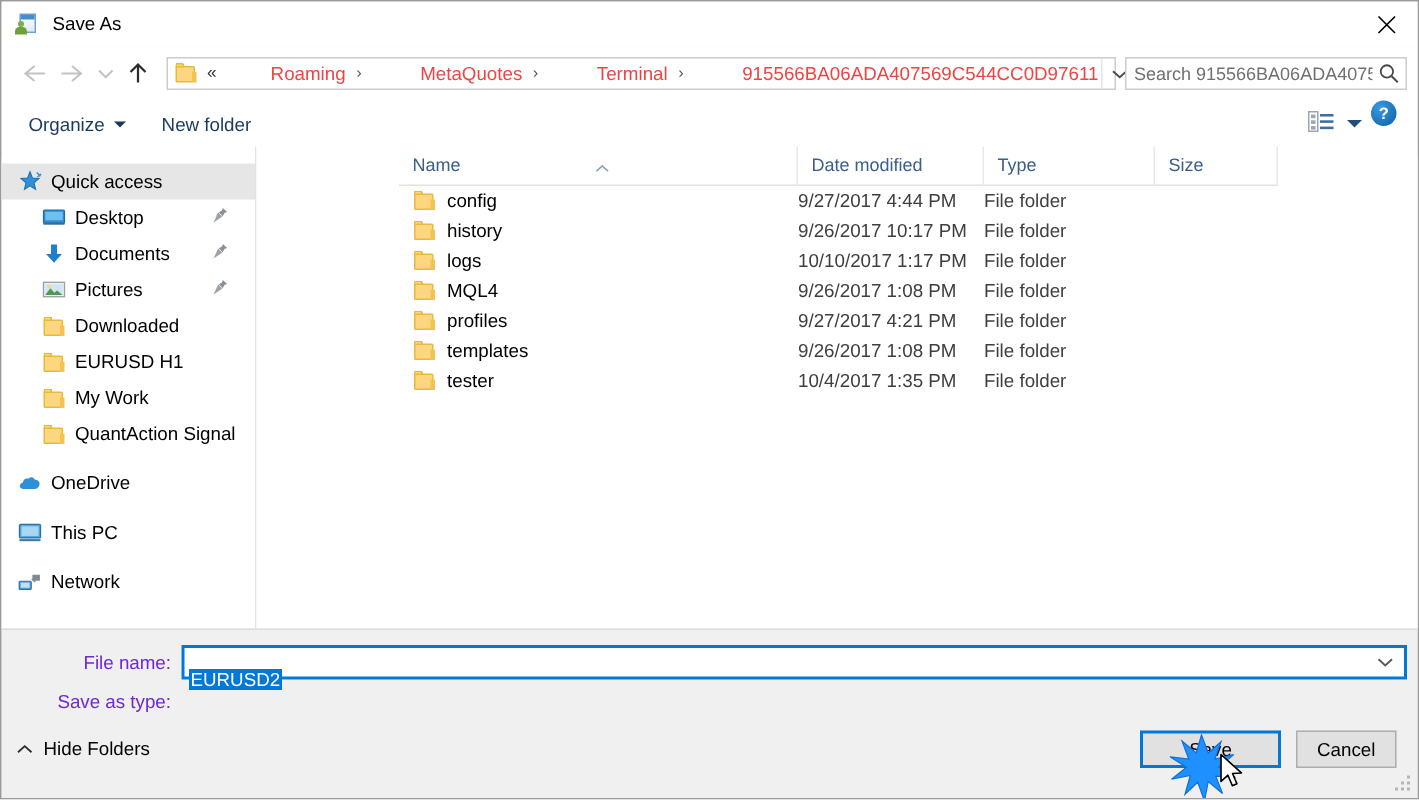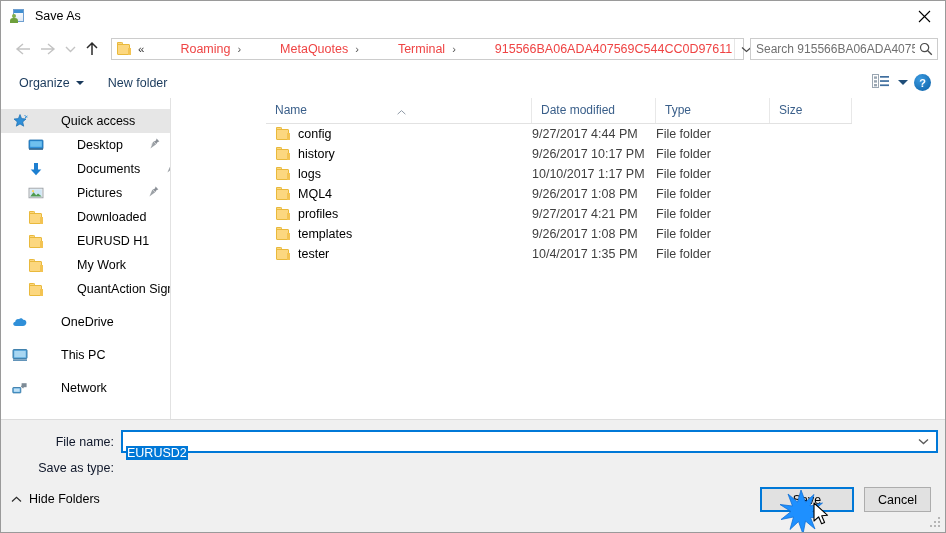--- a/index.html
+++ b/index.html
@@ -172,7 +172,7 @@
     width: 946px; height: 31px;
     background: #ffffff;
     border-bottom: 7px solid #6d28d9;
-    display: flex; align-items: center;
+    display: flex; 
   }
   .tb-item {
     font-size: 12.5px;

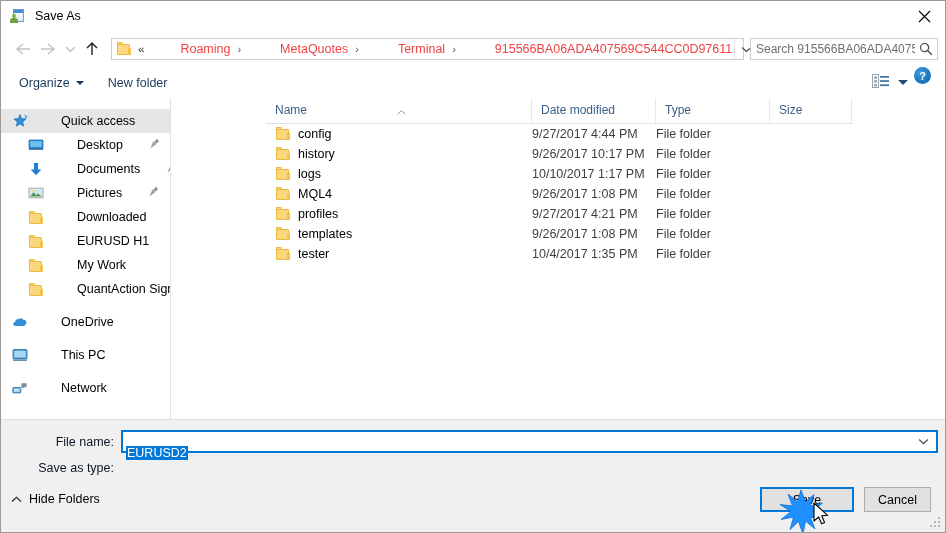--- a/index.html
+++ b/index.html
@@ -235,7 +235,6 @@
     font-size: 12.5px;
     color: #000000;
     white-space: nowrap;
-    gap: 27px;
   }
   .nav-item.selected { background: #e6e6e6; }
   .nav-ico {

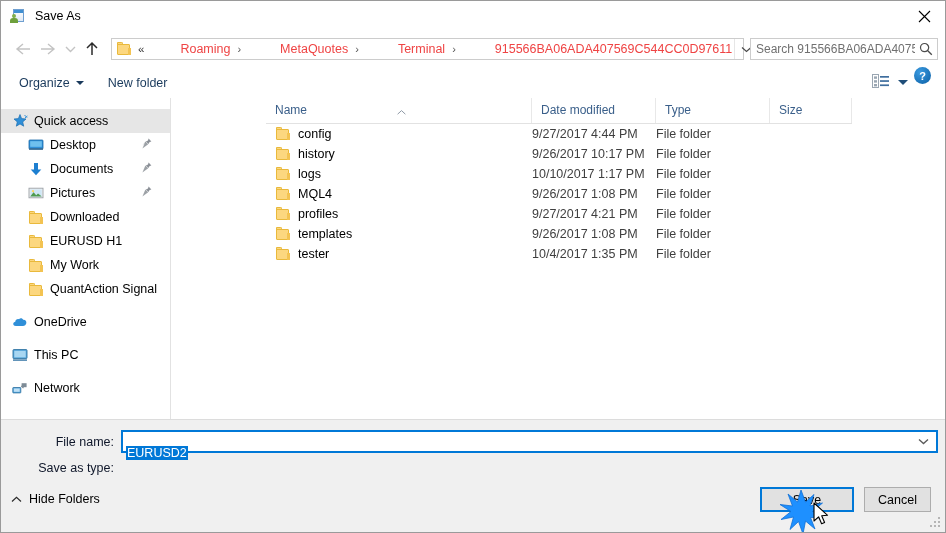--- a/index.html
+++ b/index.html
@@ -360,7 +360,7 @@
     text-align: right;
     padding-right: 7px;
     font-size: 12.5px;
-    color: #0f172a;
+    color: #6d28d9;
     box-sizing: border-box;
     flex: none;
   }

